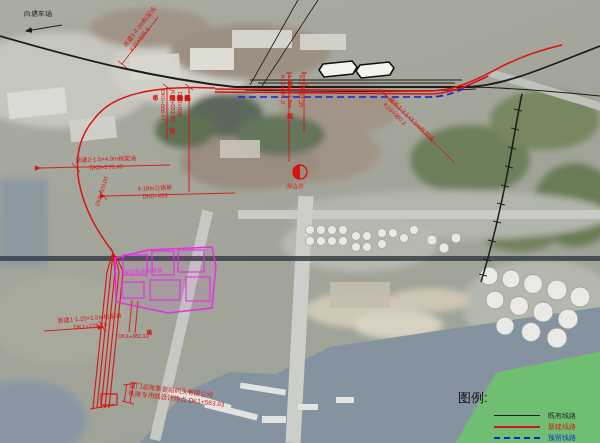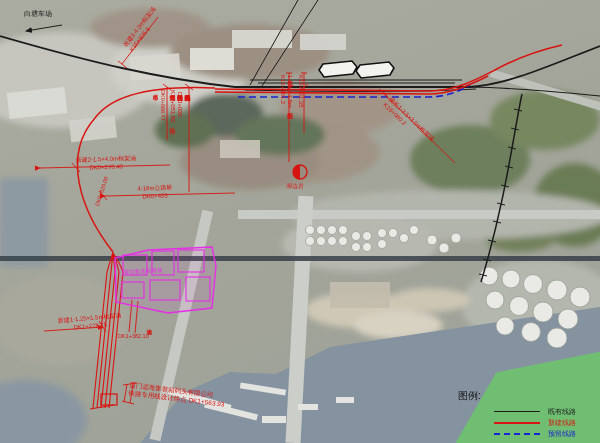--- a/index.html
+++ b/index.html
@@ -26,7 +26,7 @@
   .legend{
     position:absolute;left:458px;top:389px;z-index:40;font-size:7px;color:#111;
   }
-  .legend-title{font-size:10px;margin-bottom:3px;color:#111;}
+  .legend-title{font-size:13px;margin-bottom:3px;color:#111;}
   .legend-row{display:flex;align-items:center;height:11px;margin-left:36px;}
   .legend-line{width:46px;height:0;margin-right:8px;}
   .l-exist{border-top:1.6px solid #1c1c1c;}

